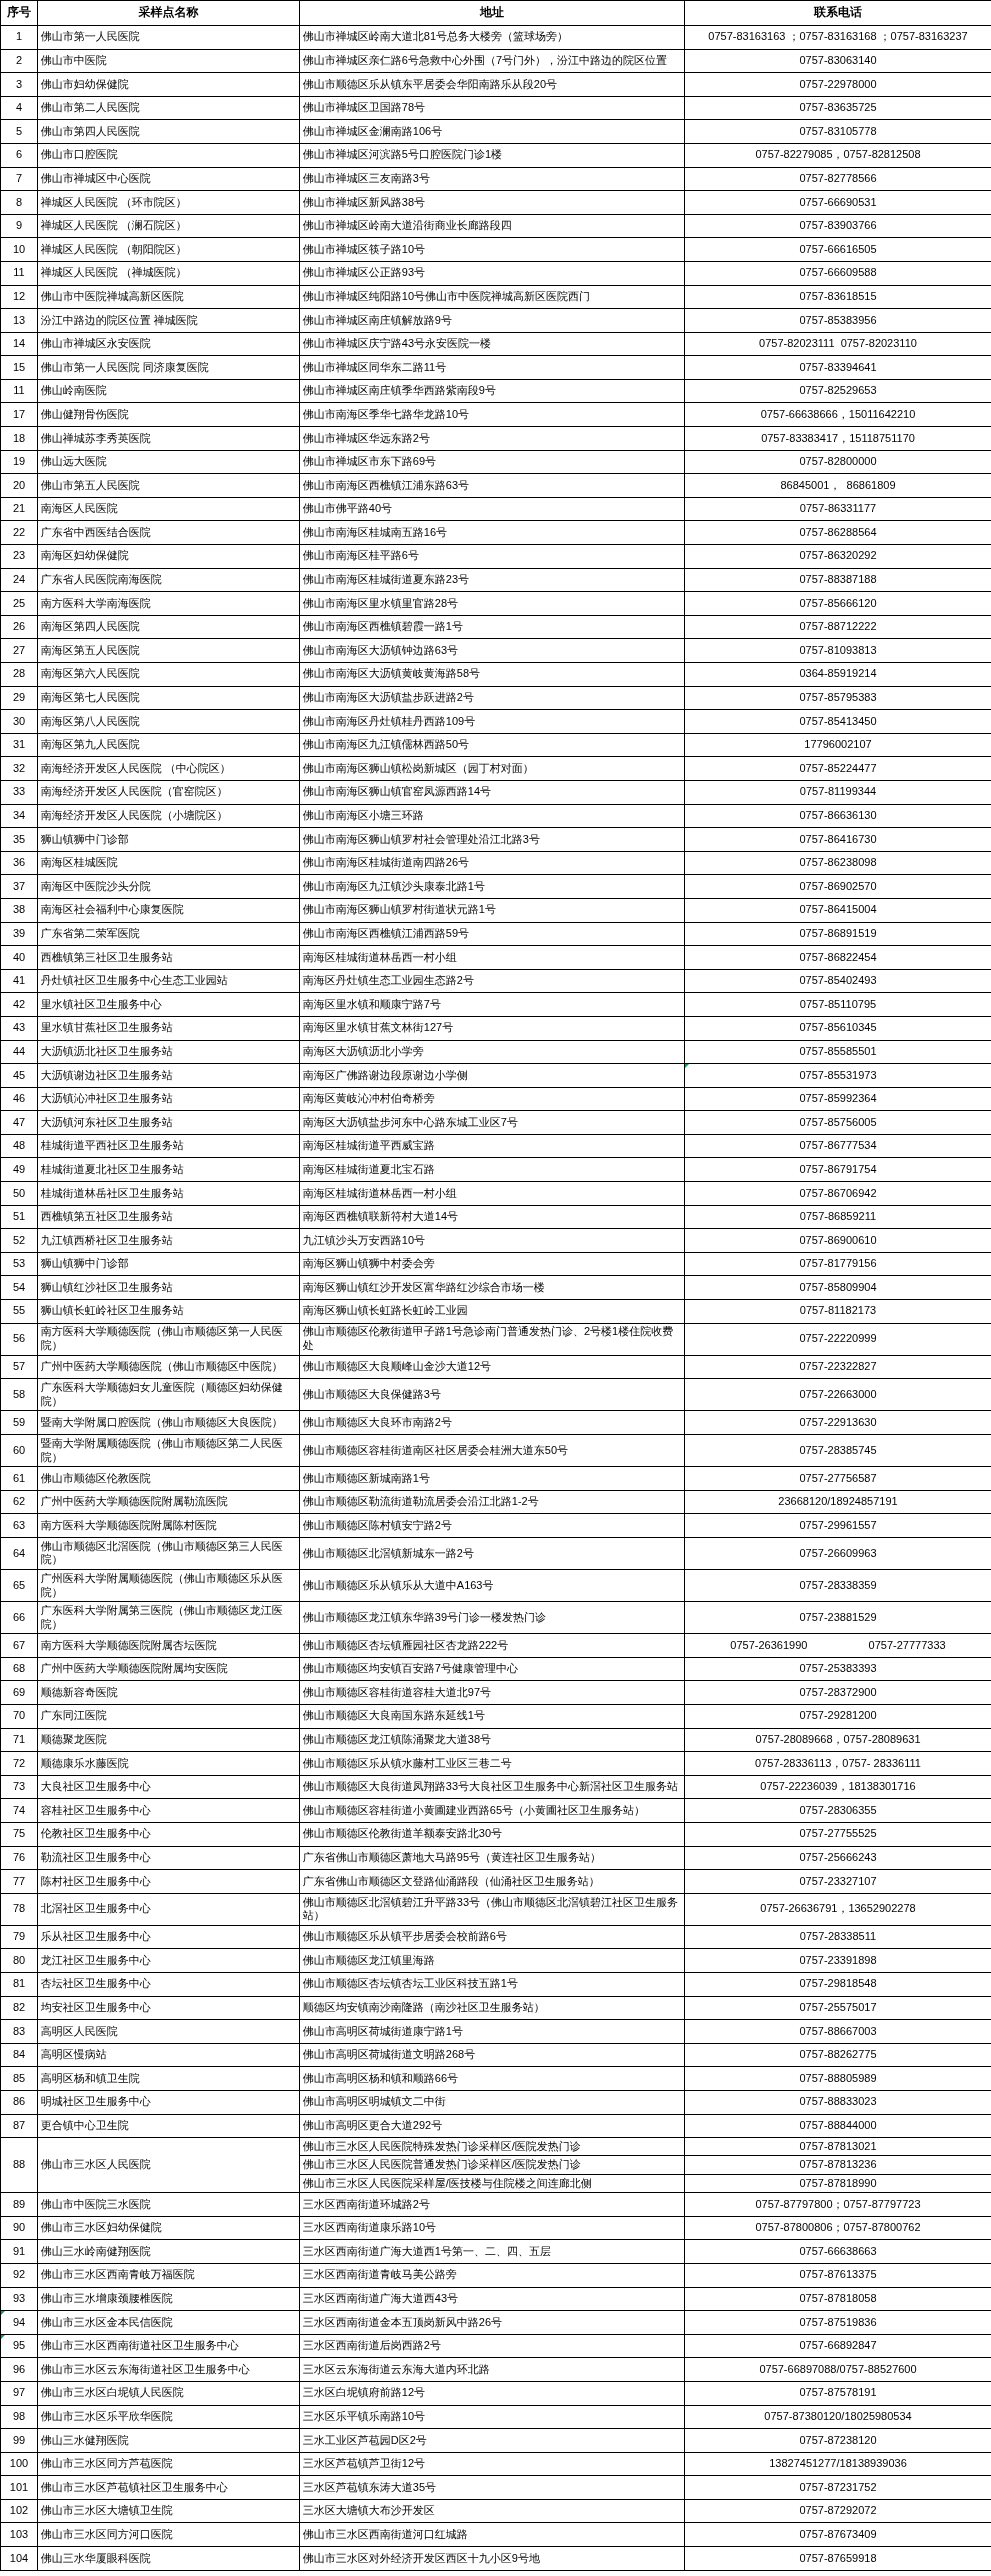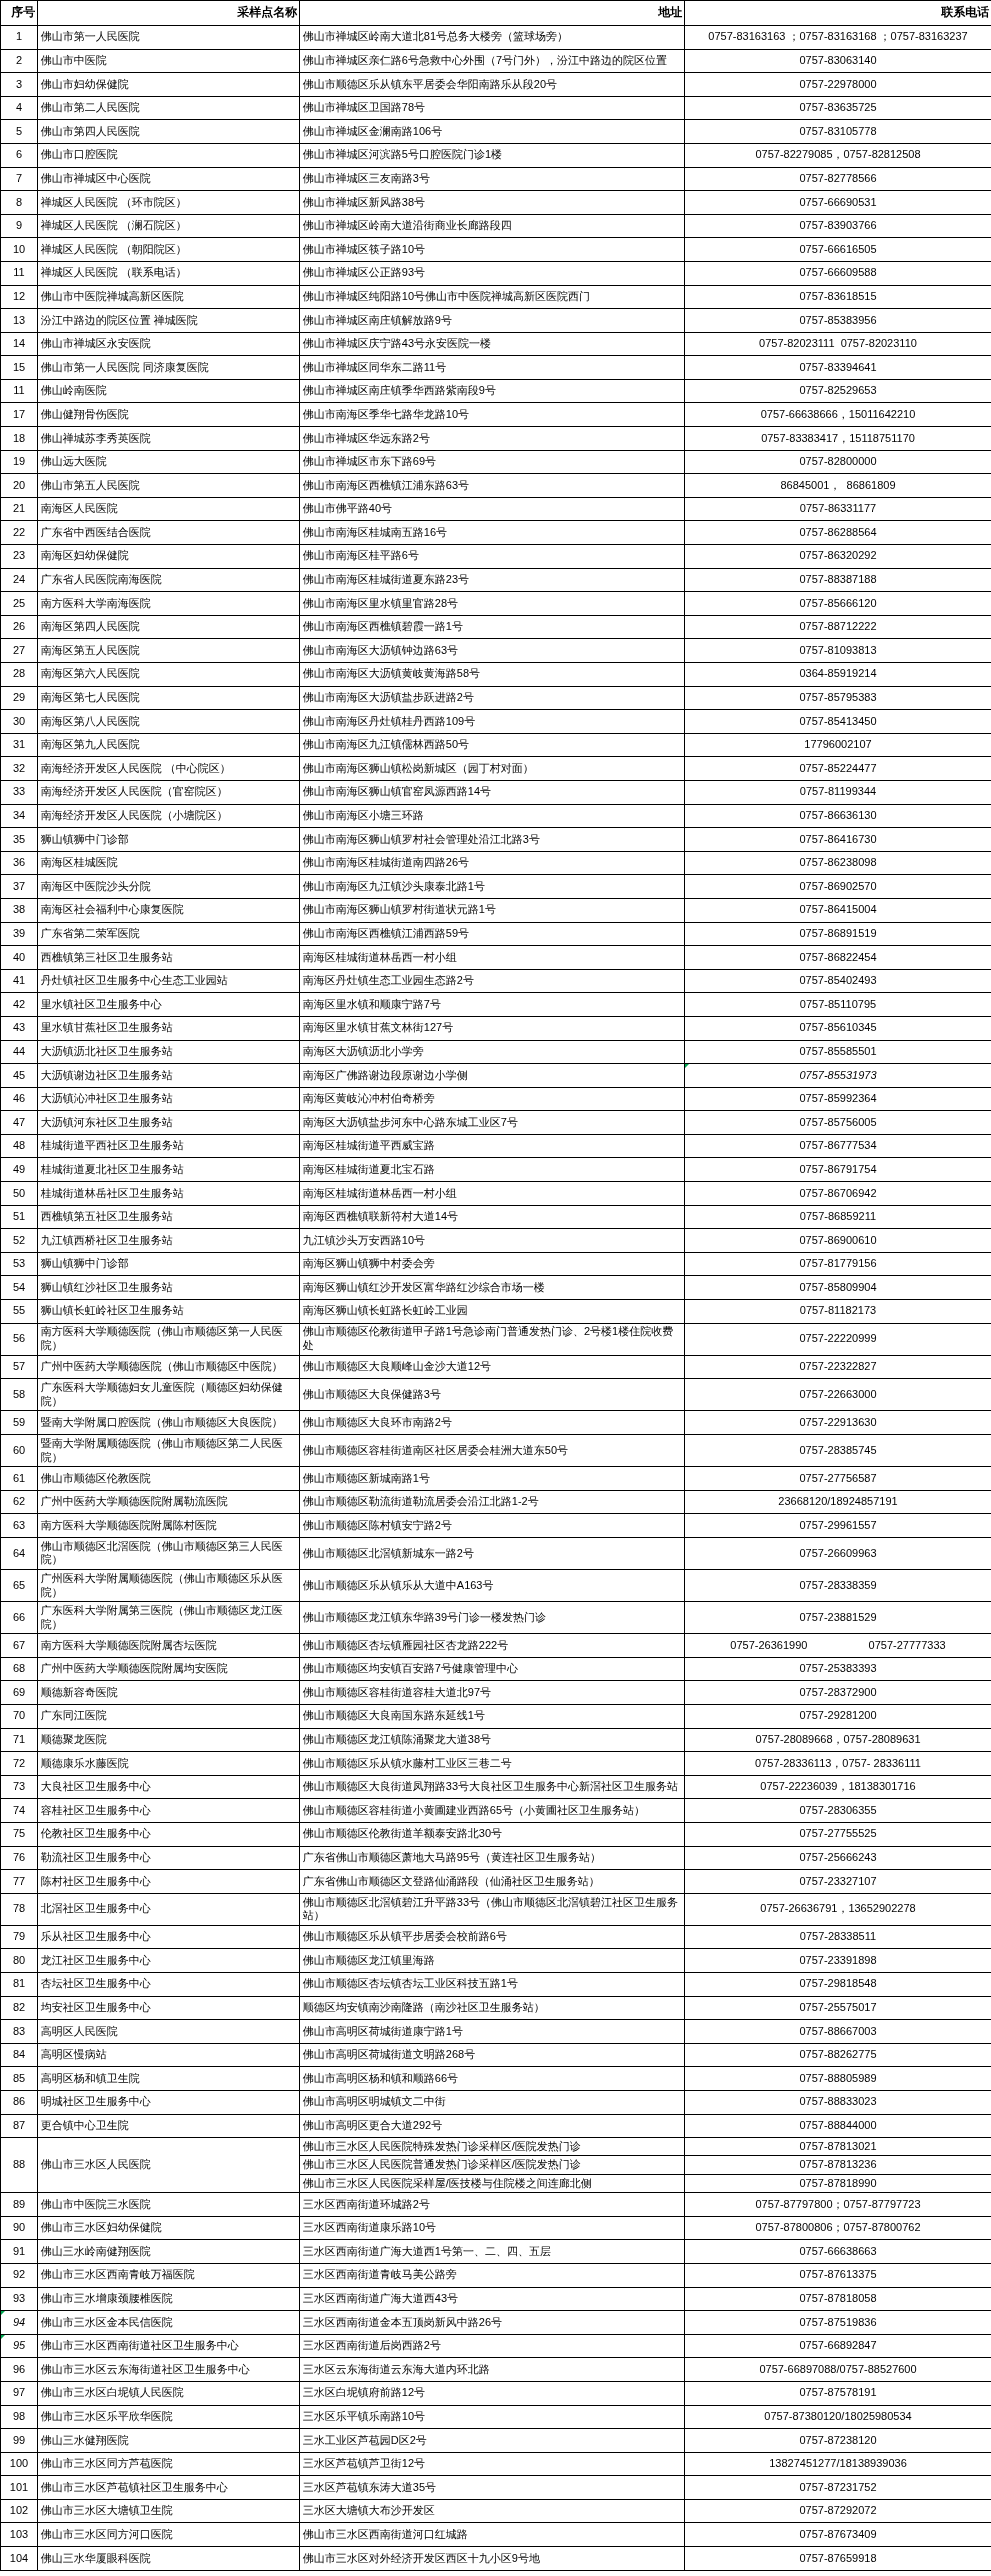--- a/index.html
+++ b/index.html
@@ -30,7 +30,7 @@
   table.sampling th {
     font-size: 12px;
     font-weight: bold;
-    text-align: right;
+    text-align: center;
     height: 18.4px;
     padding: 2.8px 1.8px;
   }

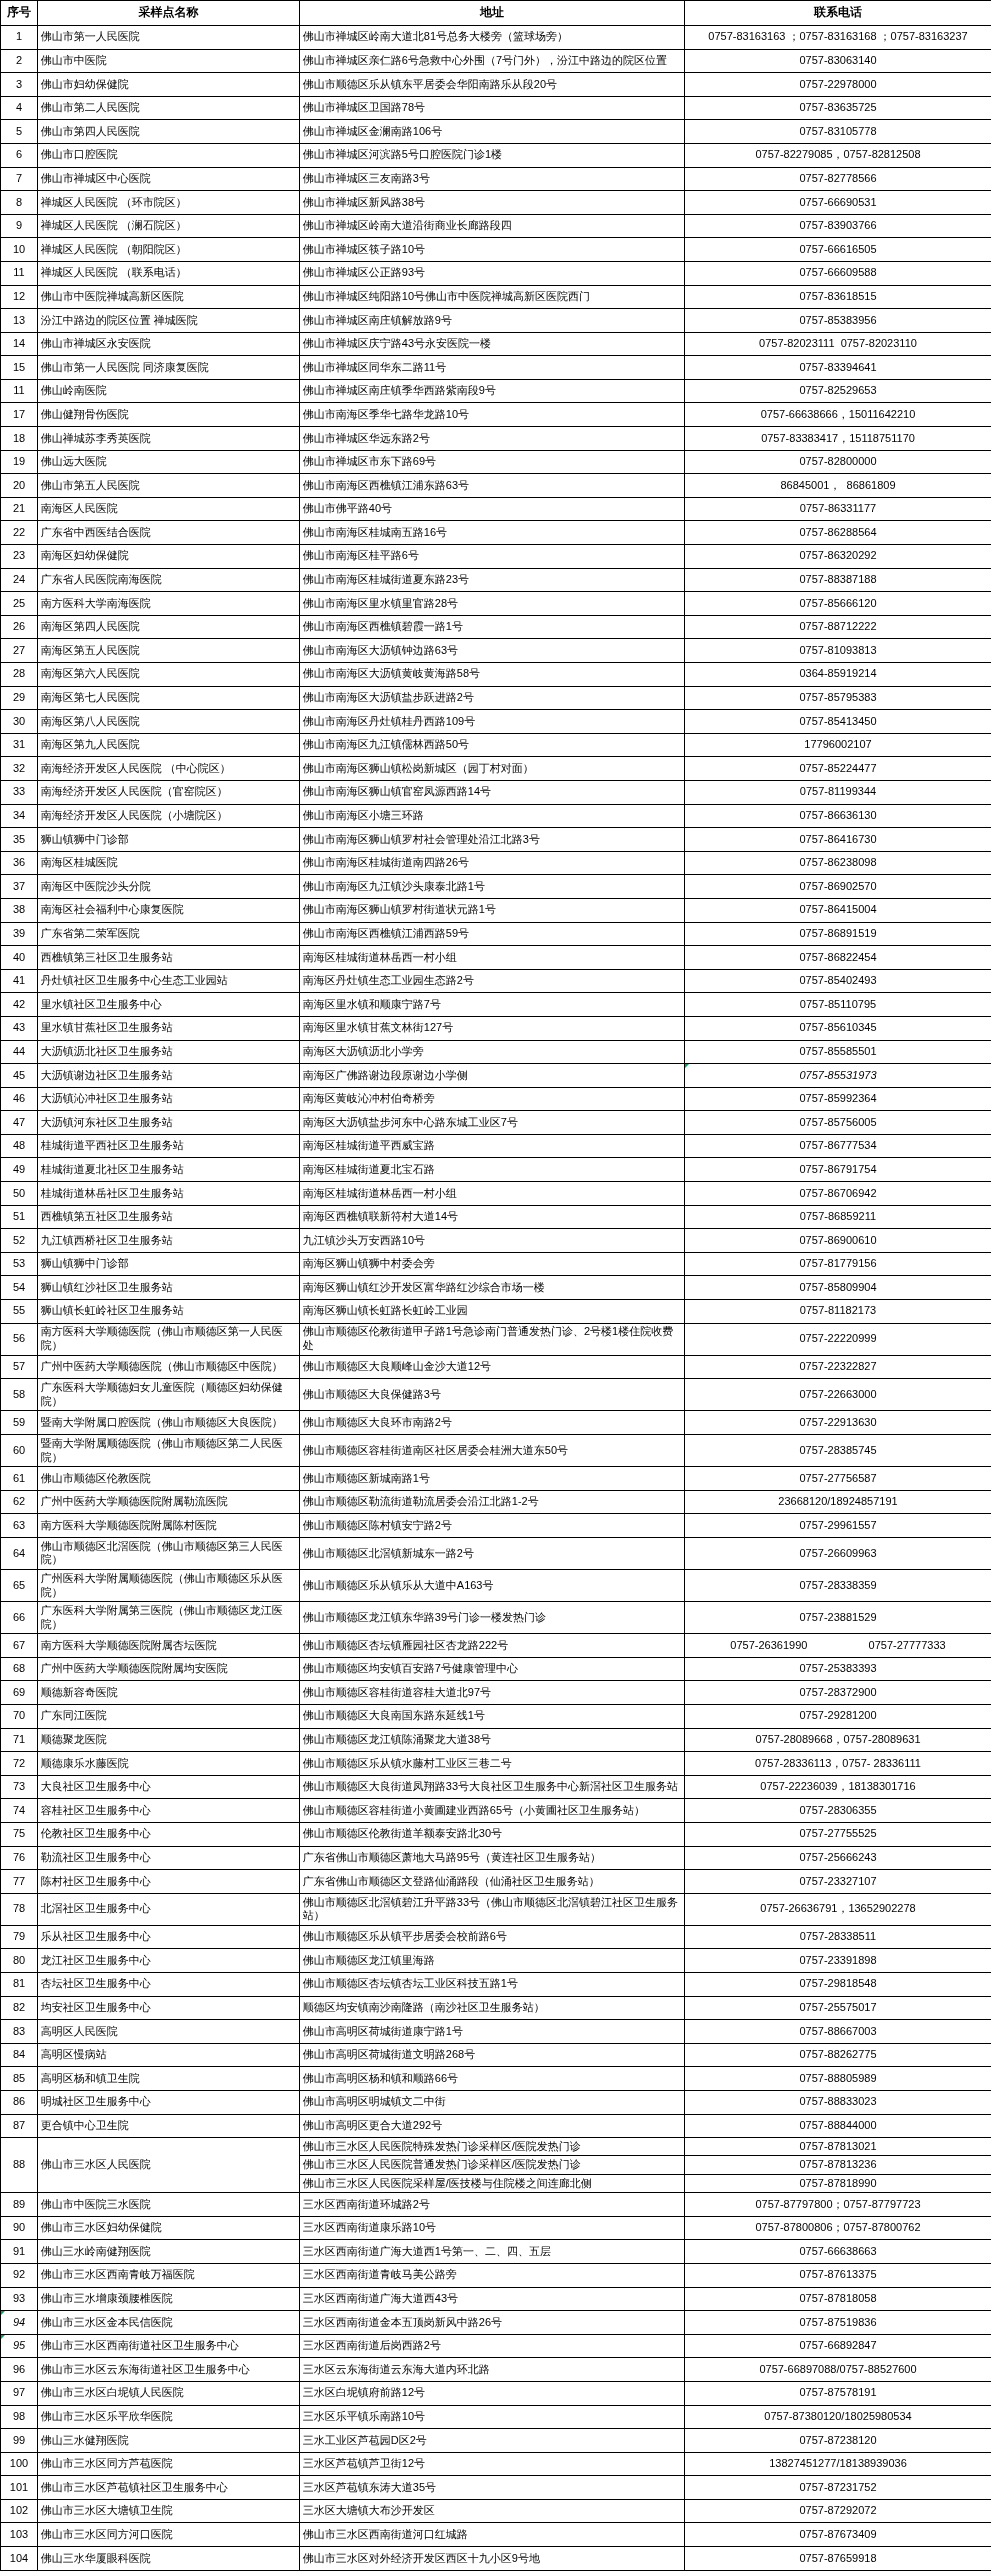--- a/index.html
+++ b/index.html
@@ -130,7 +130,7 @@
         </tr>
         <tr>
           <td class="no">11</td>
-          <td class="name">禅城区人民医院 （联系电话）</td>
+          <td class="name">禅城区人民医院 （禅城医院）</td>
           <td class="addr">佛山市禅城区公正路93号</td>
           <td class="tel">0757-66609588</td>
         </tr>

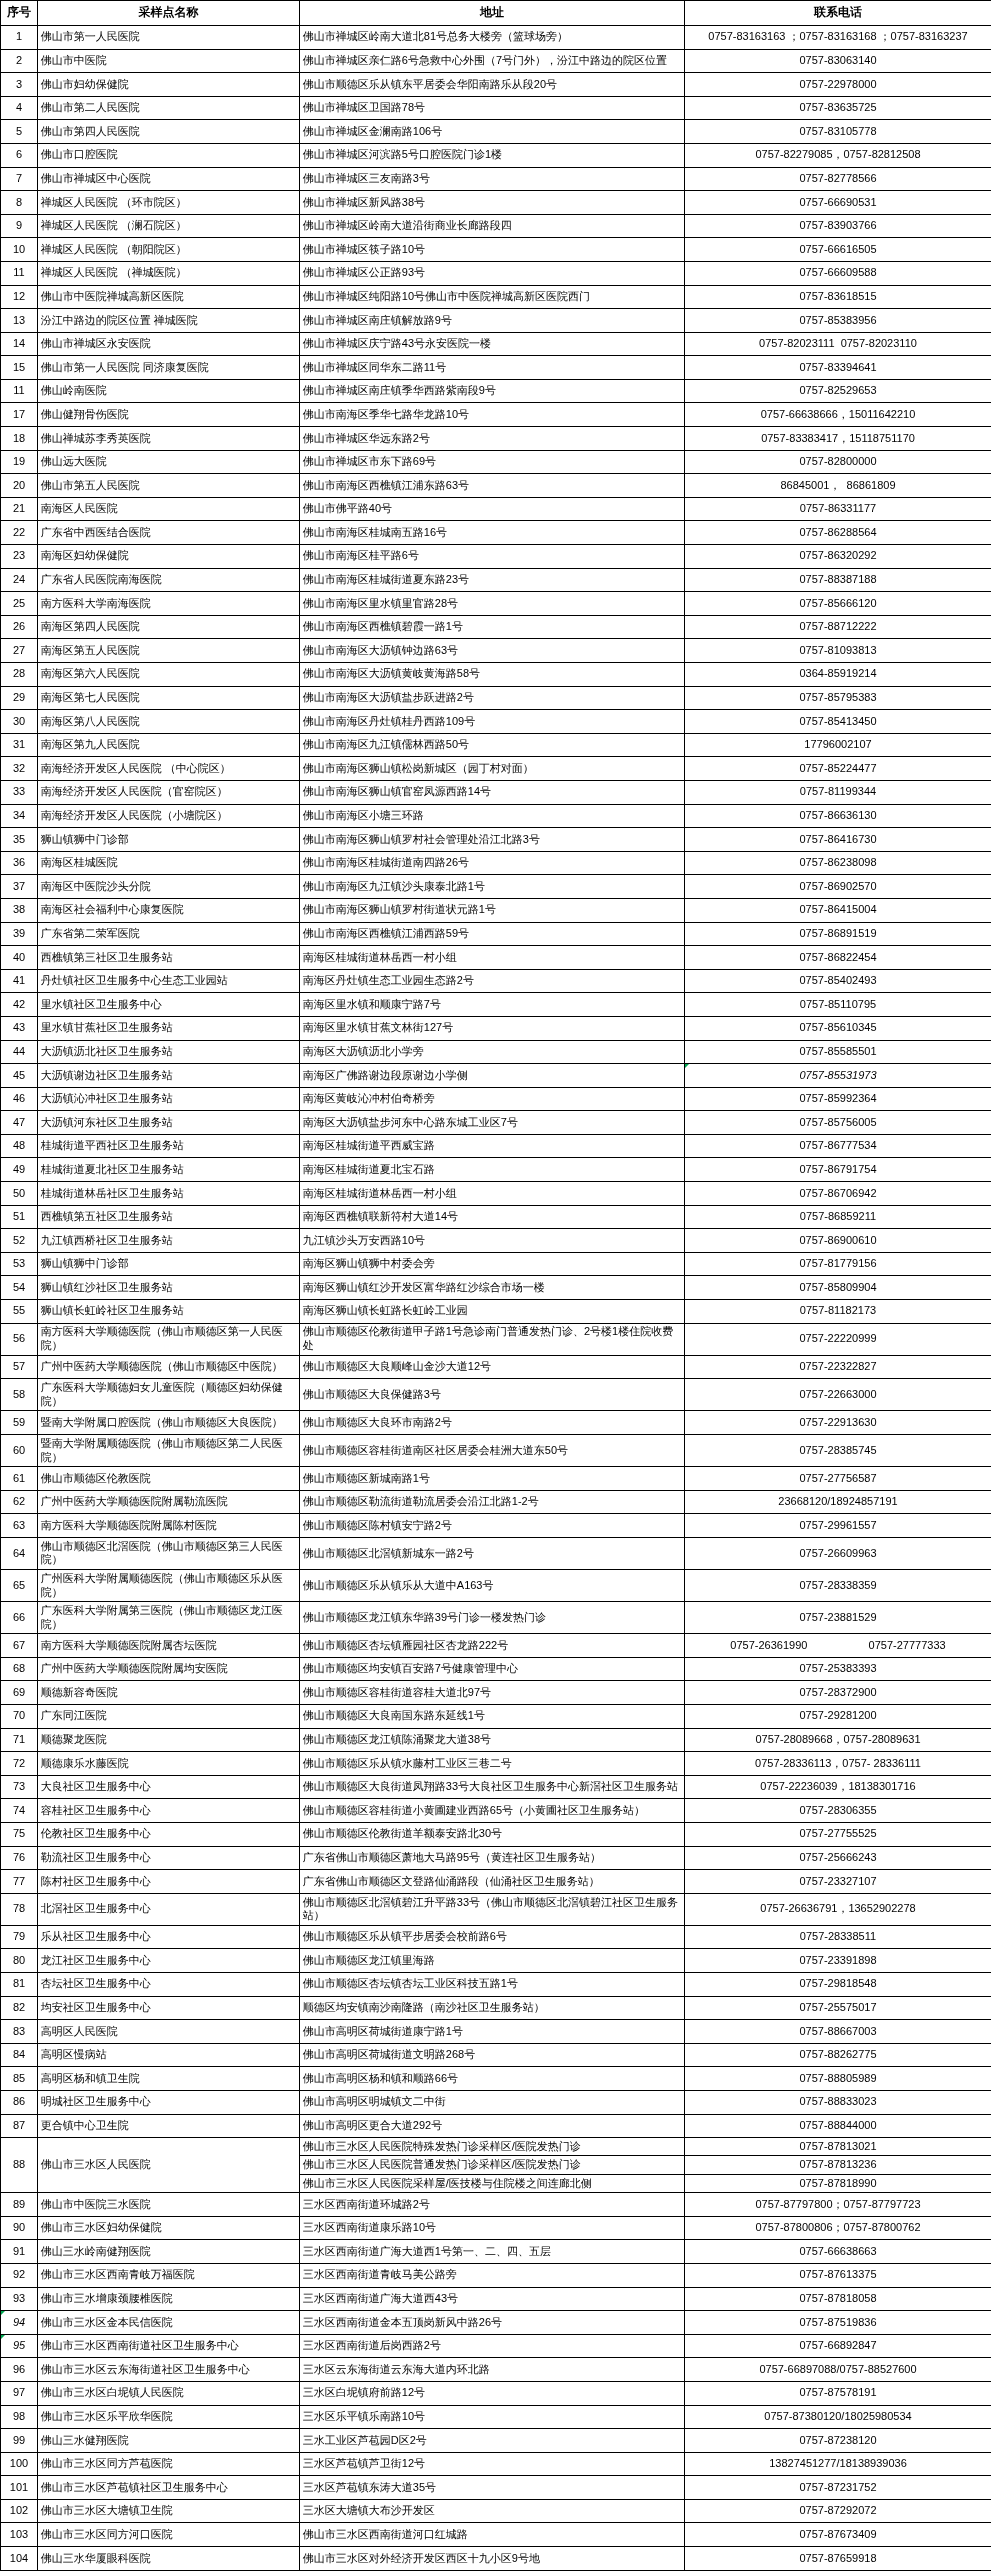--- a/index.html
+++ b/index.html
@@ -38,7 +38,7 @@
   td.name { text-align: left; }
   td.addr { text-align: left; }
   td.tel  { text-align: center; white-space: pre-wrap; }
-  td.marked { position: relative; font-style: italic; }
+  td.marked { position: relative; }
   td.marked::before {
     content: "";
     position: absolute;

